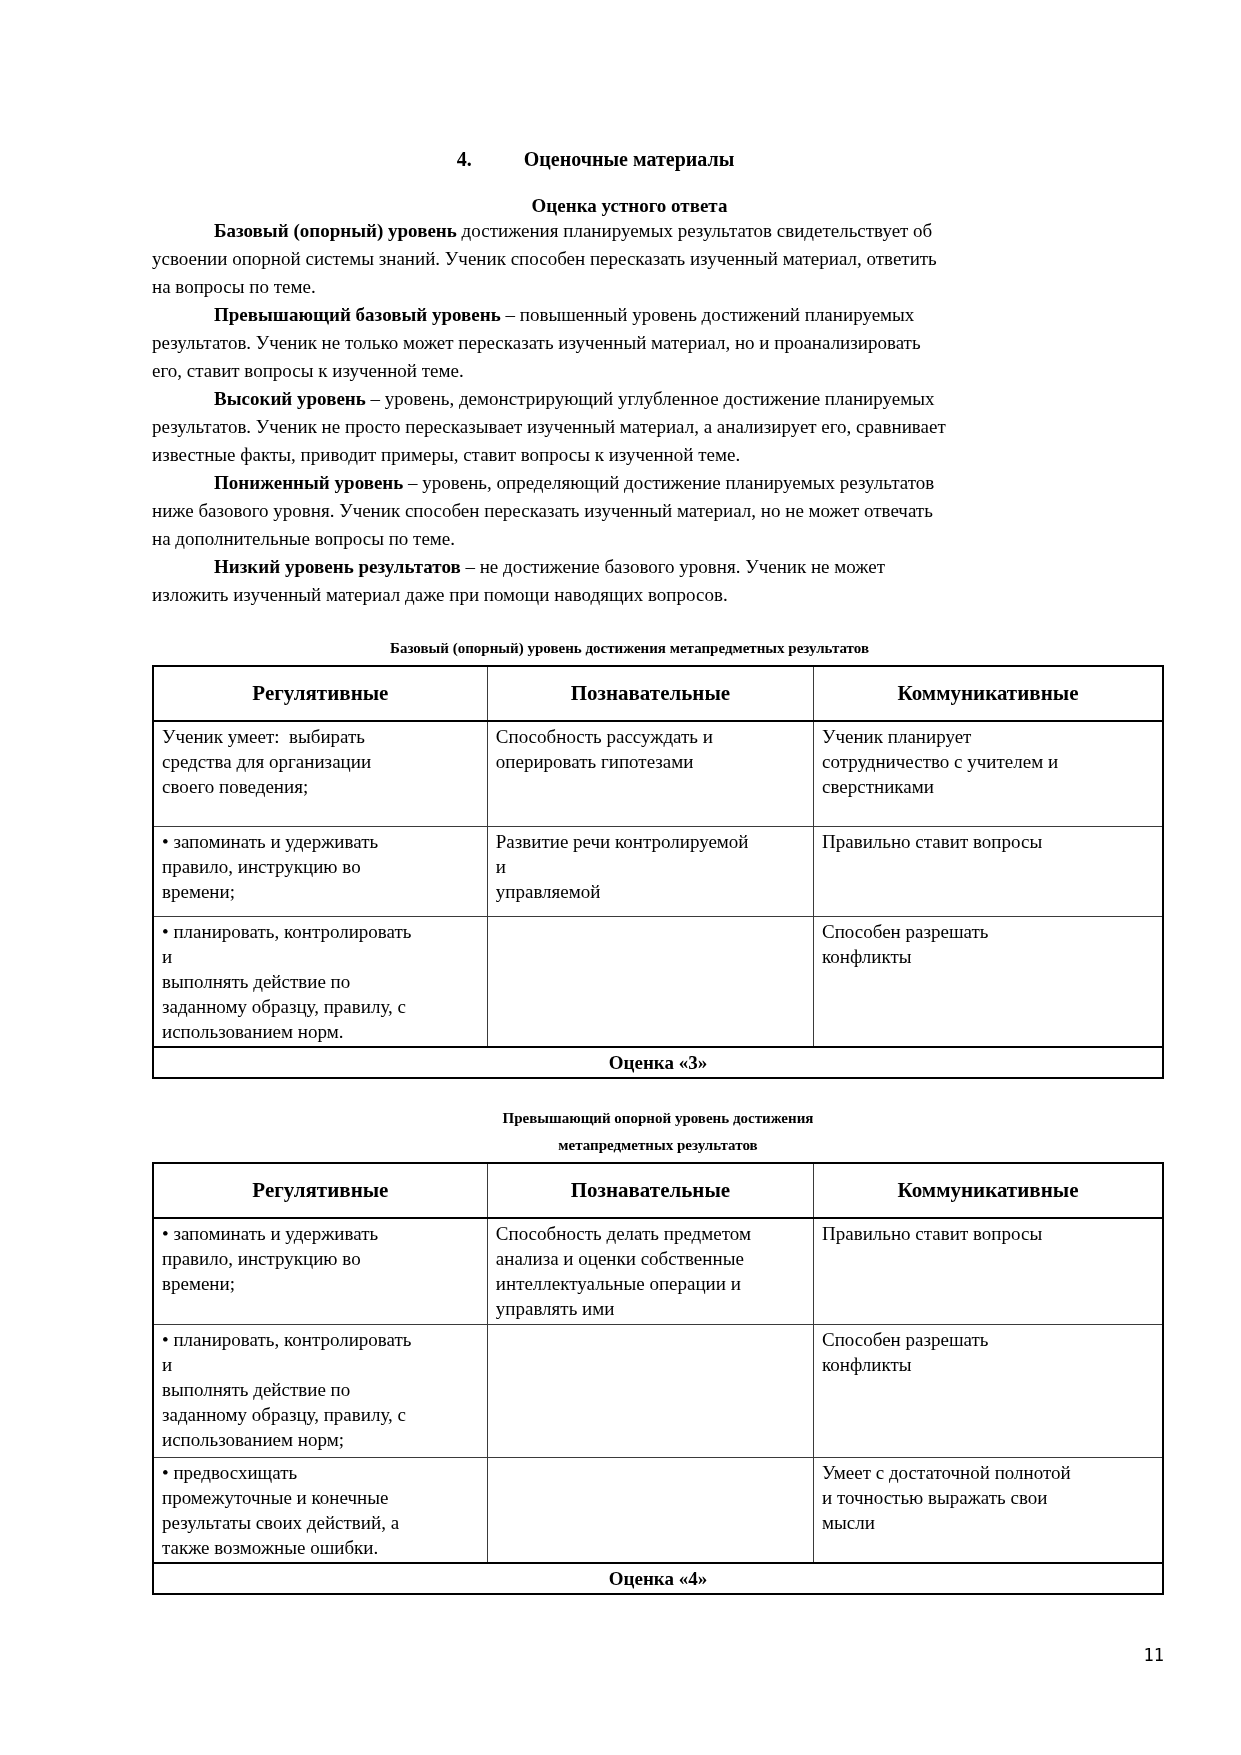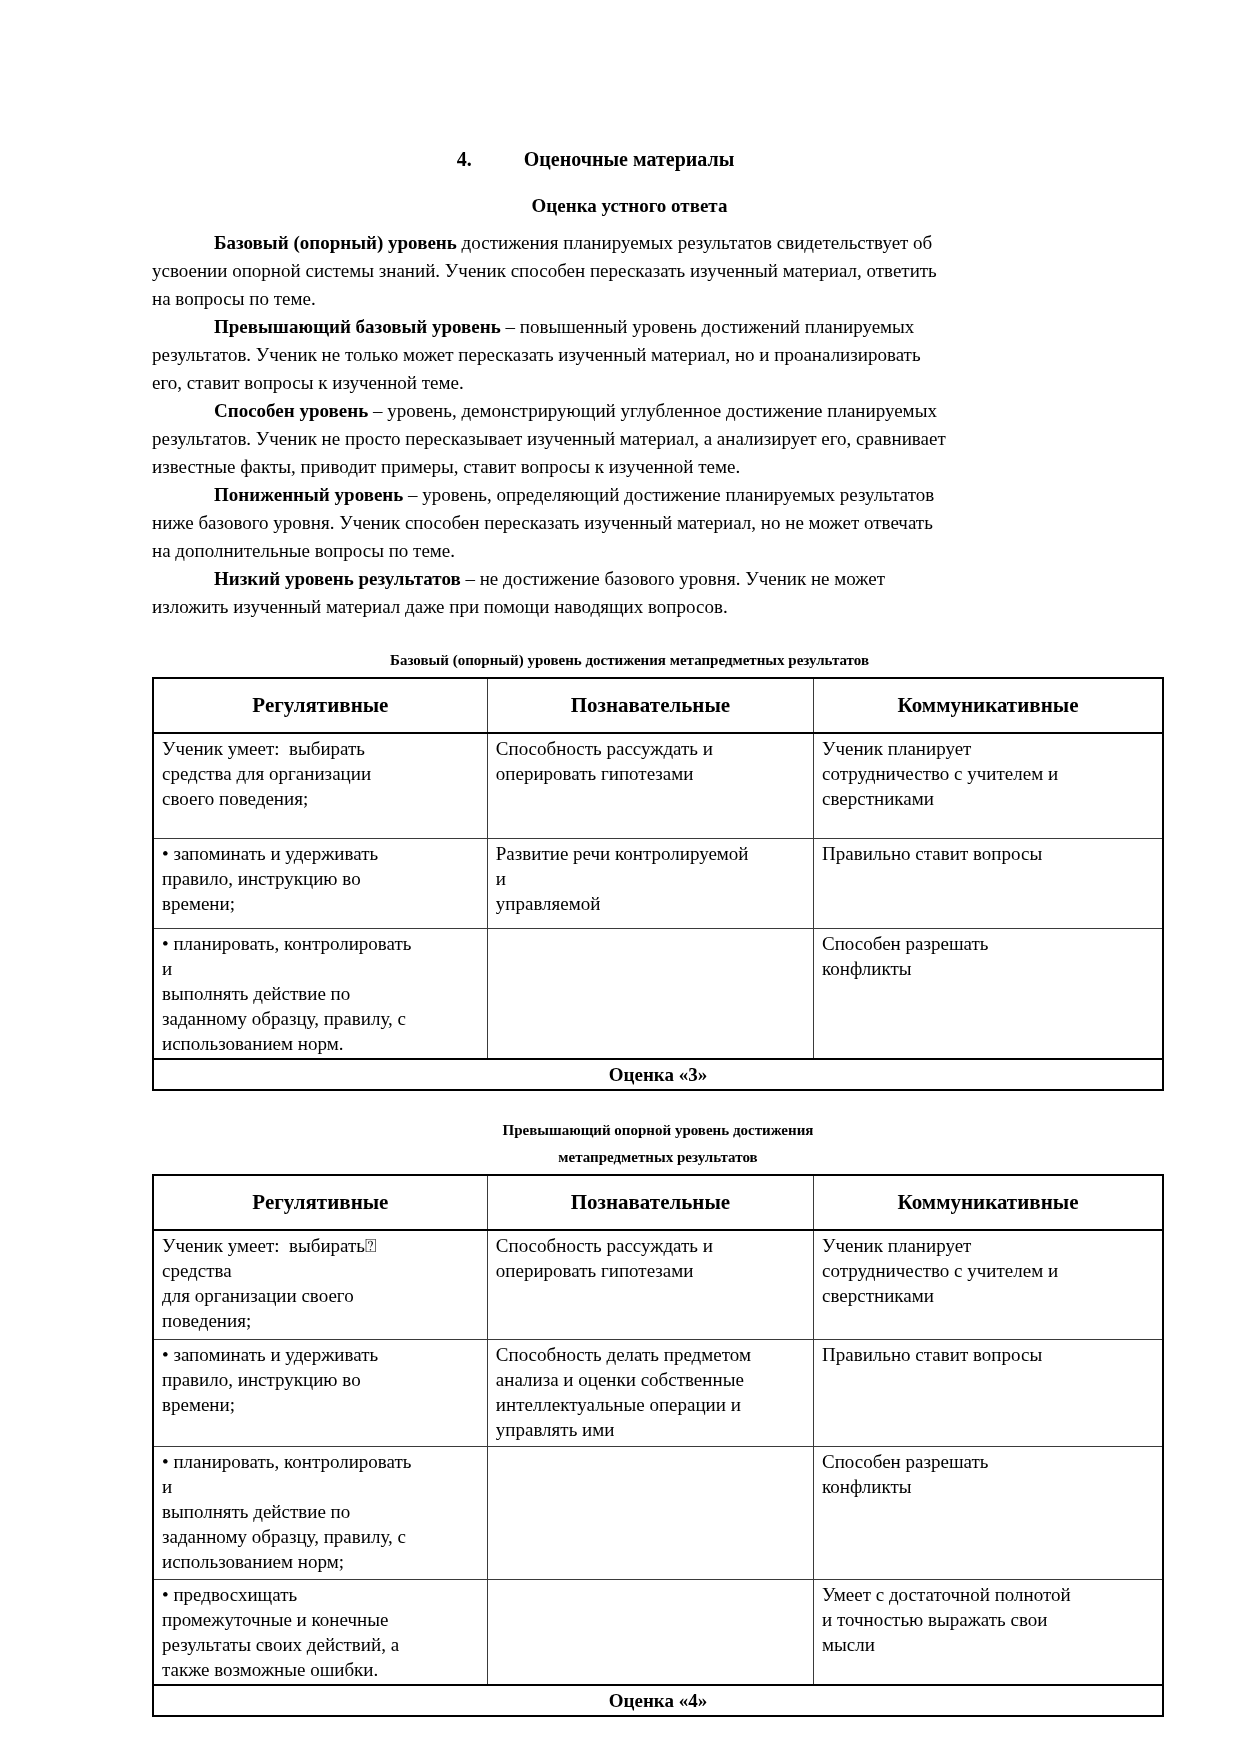--- a/index.html
+++ b/index.html
@@ -28,7 +28,7 @@
     width:955px;margin:0;font-size:19px;line-height:28px;
     text-indent:62px;white-space:pre-line;text-align:left;
   }
-  .paras{margin-top:12px;}
+  .paras{margin-top:0;}
   .b{font-weight:700;}
   .tcaption{
     width:1012px;text-align:center;font-weight:700;font-size:15px;line-height:27px;

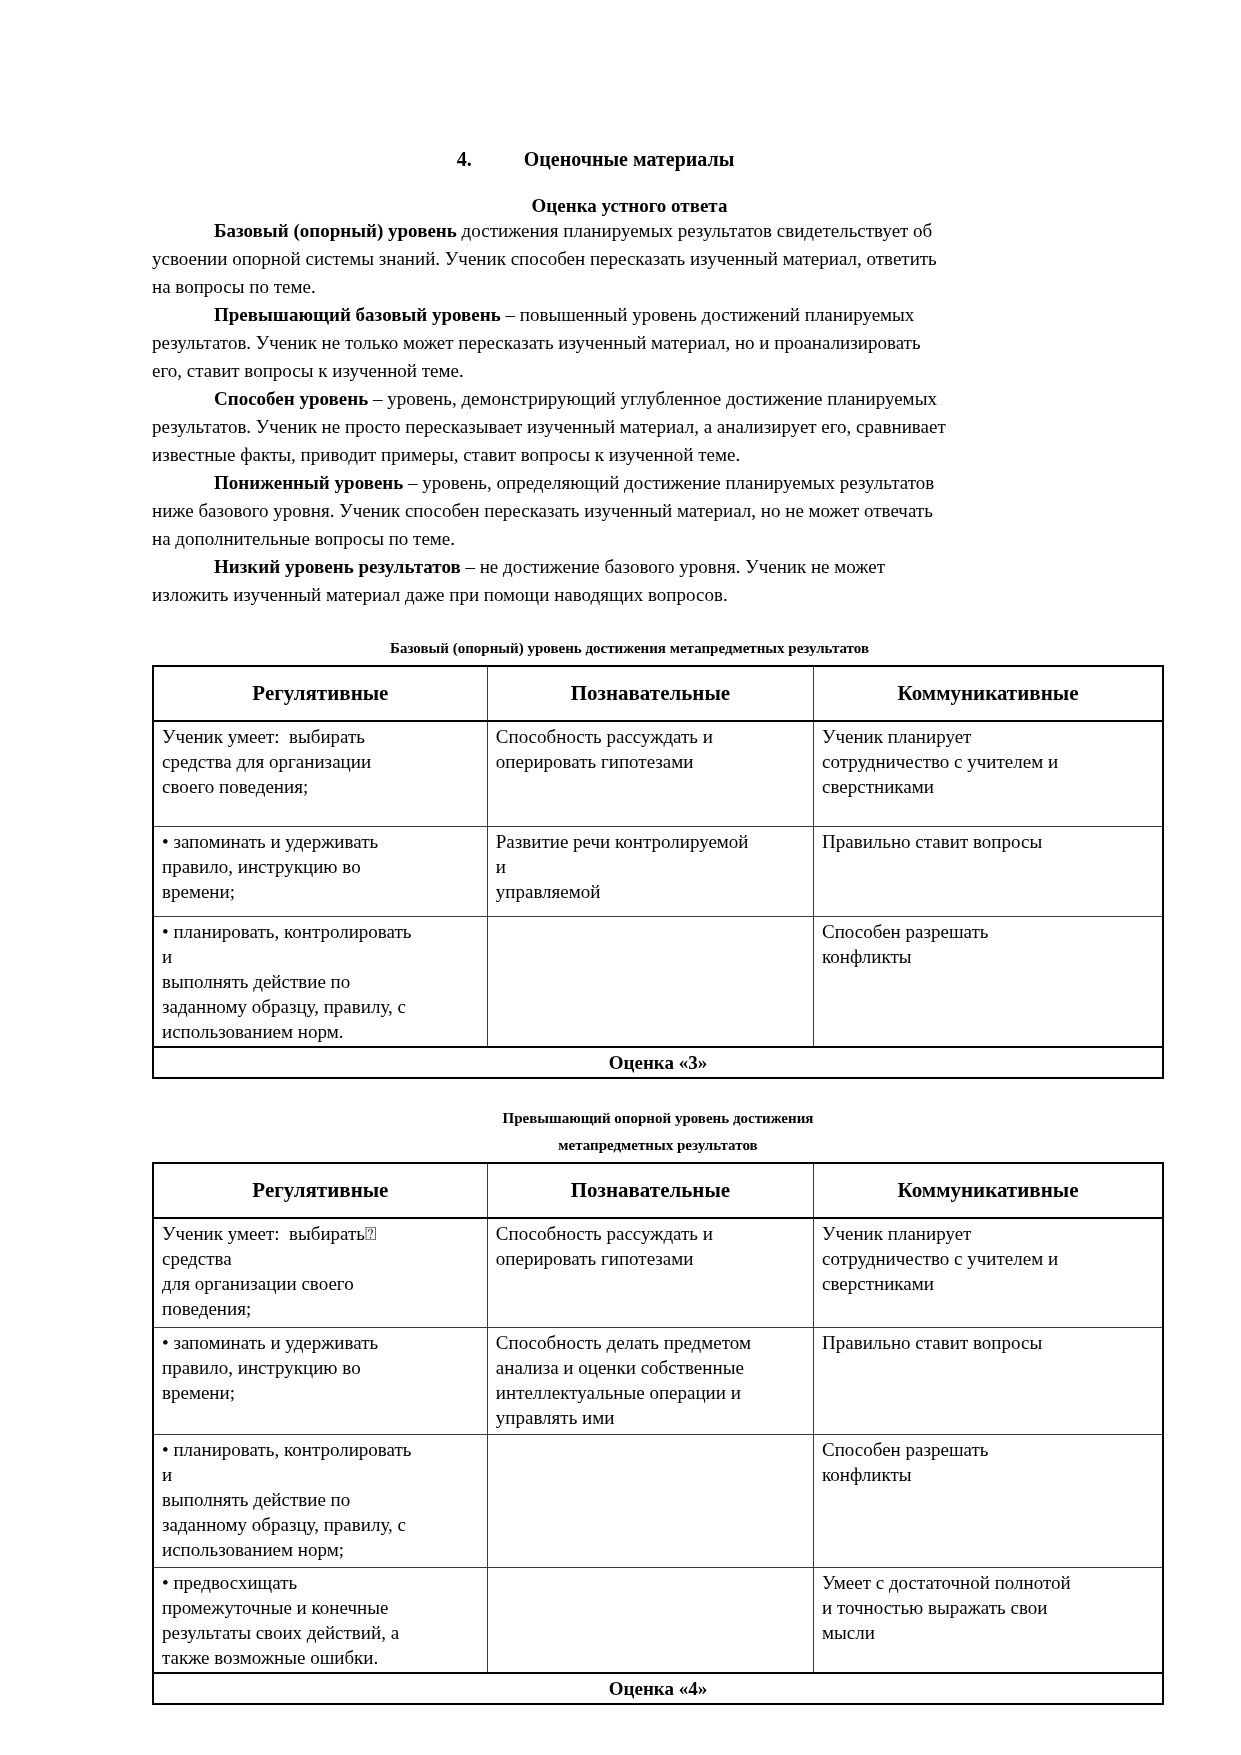--- a/index.html
+++ b/index.html
@@ -79,7 +79,7 @@
     <p class="para"><span class="b">Превышающий базовый уровень</span><span> – повышенный уровень достижений планируемых
 результатов. Ученик не только может пересказать изученный материал, но и проанализировать
 его, ставит вопросы к изученной теме.</span></p>
-    <p class="para"><span class="b">Способен уровень</span><span> – уровень, демонстрирующий углубленное достижение планируемых
+    <p class="para"><span class="b">Высокий уровень</span><span> – уровень, демонстрирующий углубленное достижение планируемых
 результатов. Ученик не просто пересказывает изученный материал, а анализирует его, сравнивает
 известные факты, приводит примеры, ставит вопросы к изученной теме.</span></p>
     <p class="para"><span class="b">Пониженный уровень</span><span> – уровень, определяющий достижение планируемых результатов

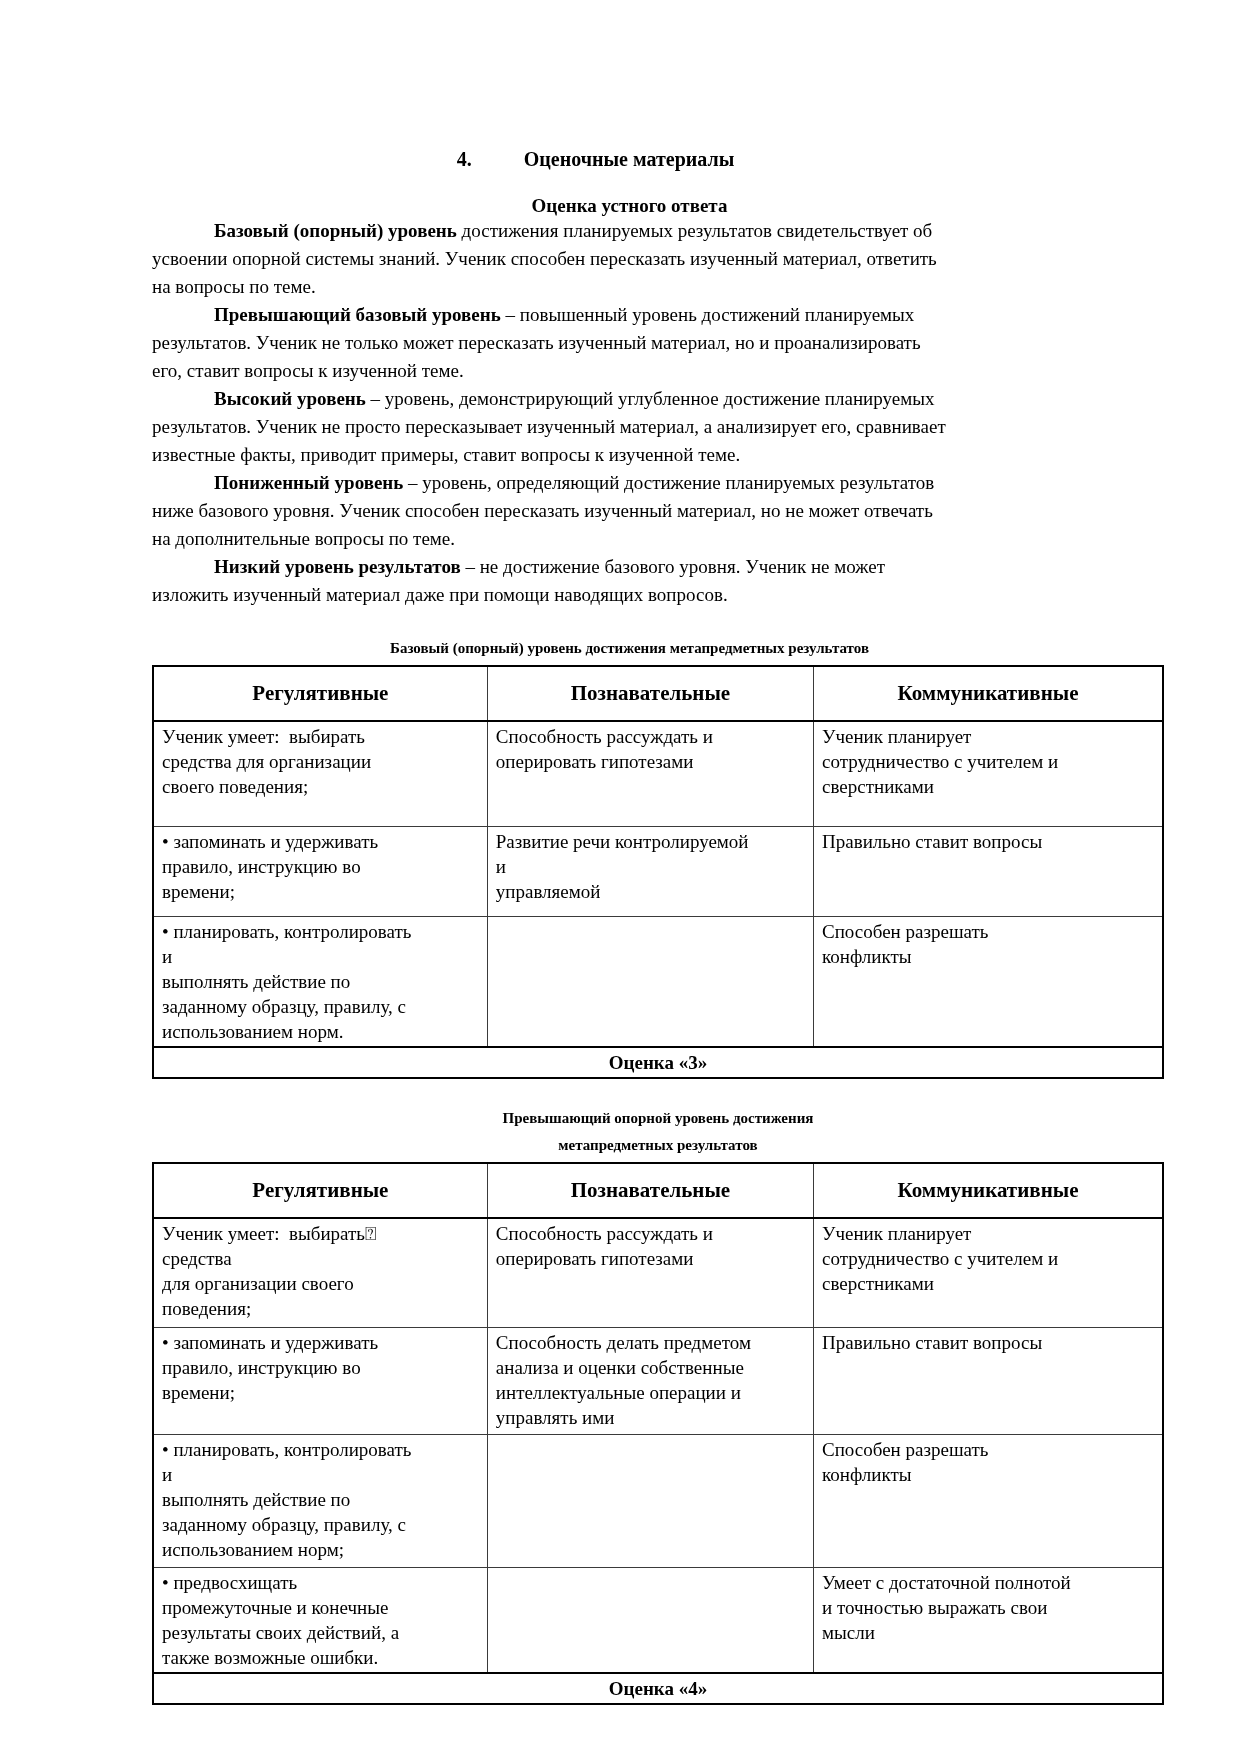--- a/index.html
+++ b/index.html
@@ -153,17 +153,6 @@
       <th>Познавательные</th>
       <th>Коммуникативные</th>
     </tr>
-    <tr style="height:110px;">
-      <td>Ученик умеет:&nbsp; выбирать⍰
-средства
-для организации своего
-поведения;</td>
-      <td>Способность рассуждать и
-оперировать гипотезами</td>
-      <td>Ученик планирует
-сотрудничество с учителем и
-сверстниками</td>
-    </tr>
     <tr style="height:107px;">
       <td>• запоминать и удерживать
 правило, инструкцию во

